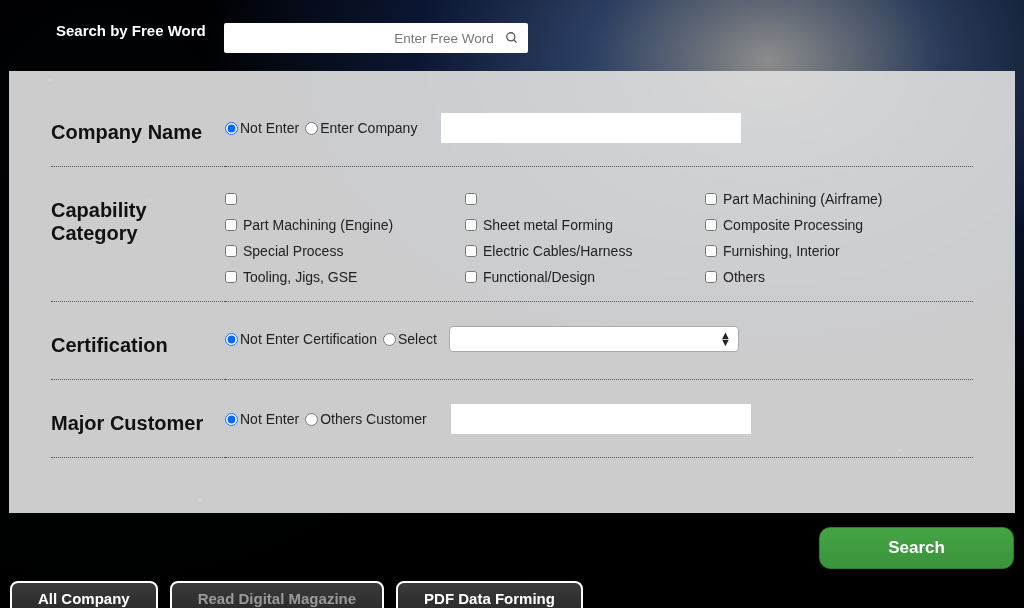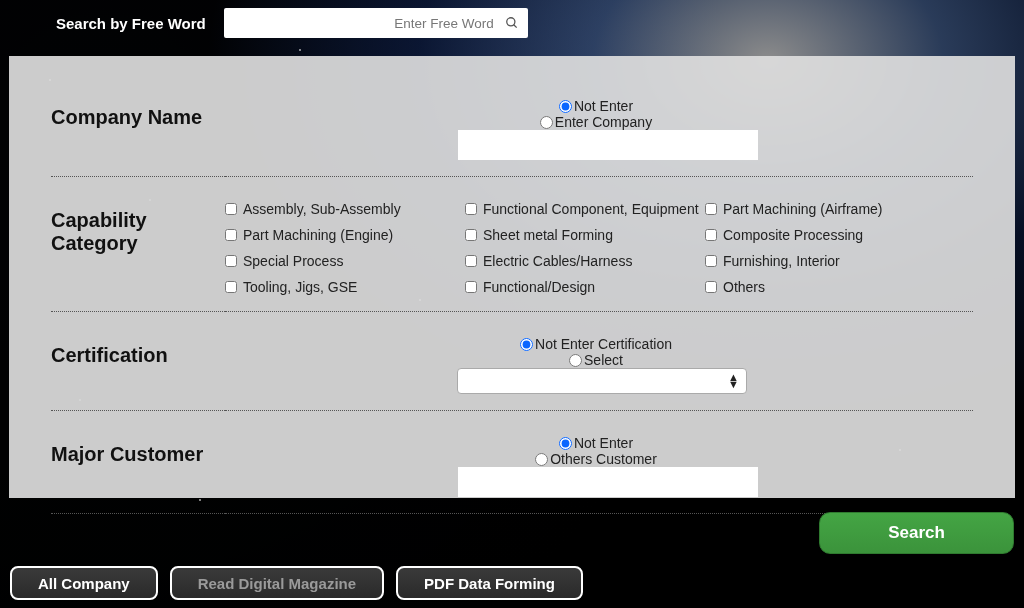--- a/index.html
+++ b/index.html
@@ -48,6 +48,7 @@
   .search-wrap {
     position: relative;
     width: 304px;
+    margin-top: 15px;
   }
   .search-input {
     width: 100%;

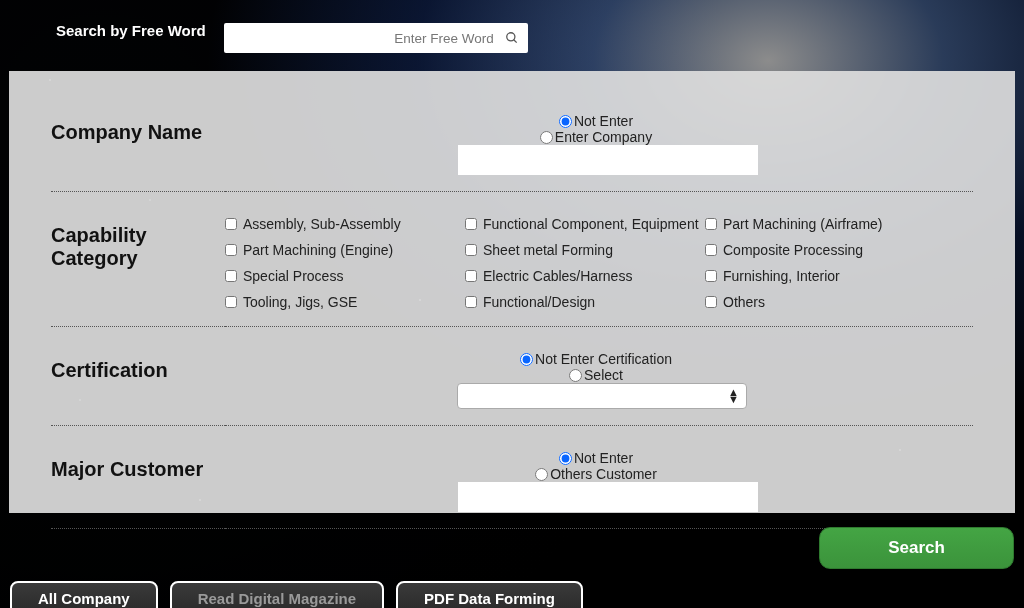--- a/index.html
+++ b/index.html
@@ -86,11 +86,9 @@
   }
   .form-ctrl-inner {
     display:flex;
-    align-items:center;
     flex-wrap:wrap;
     font-size: 14px;
     color:#222;
-    flex-direction:column;
   }
   .radio-item {
     display:inline-flex;

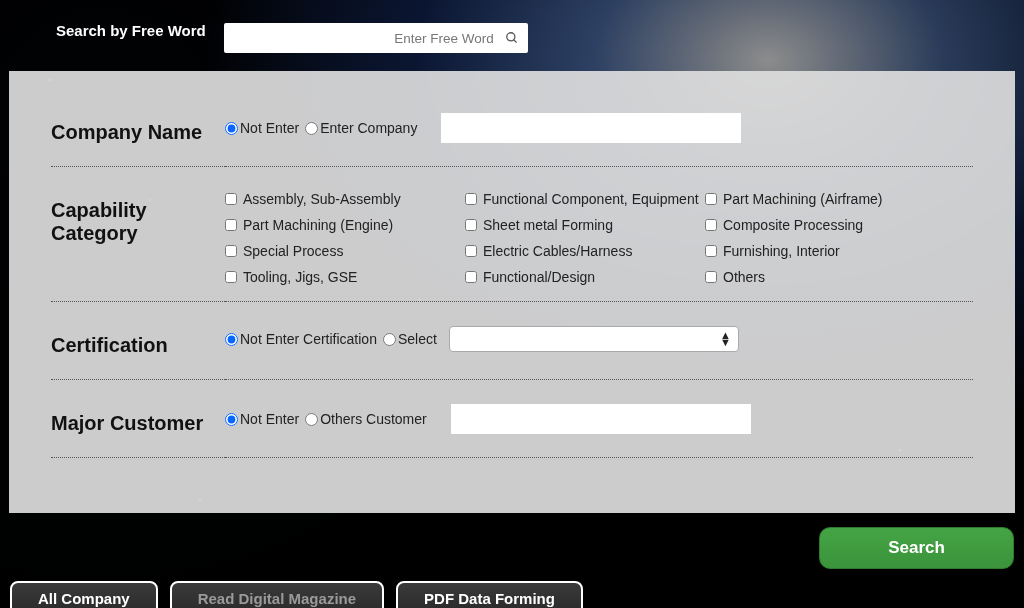--- a/index.html
+++ b/index.html
@@ -252,7 +252,6 @@
       <div class="cap-grid">
         <label class="cap-item">
             <input type="checkbox" style="">
-            <span>Assembly, Sub-Assembly</span>
           </label>
         <label class="cap-item">
             <input type="checkbox" style="">

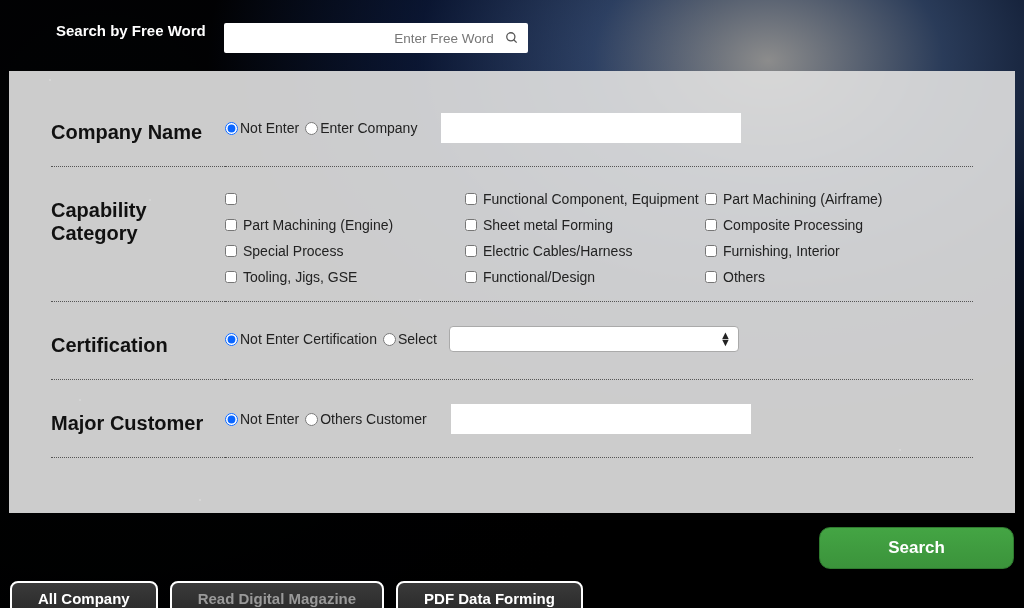--- a/index.html
+++ b/index.html
@@ -255,7 +255,6 @@
           </label>
         <label class="cap-item">
             <input type="checkbox" style="">
-            <span>Functional Component, Equipment</span>
           </label>
         <label class="cap-item">
             <input type="checkbox" style="">

